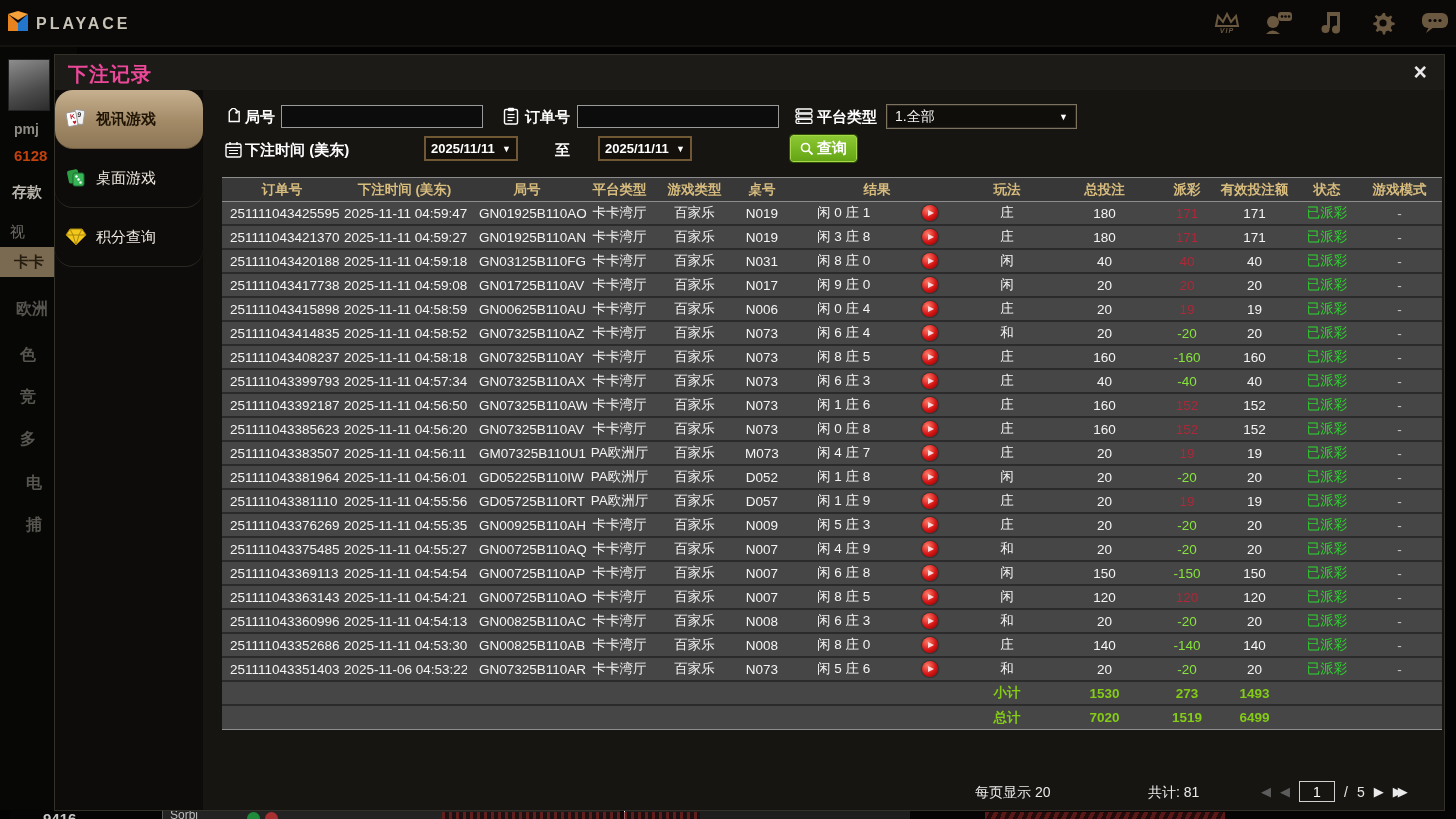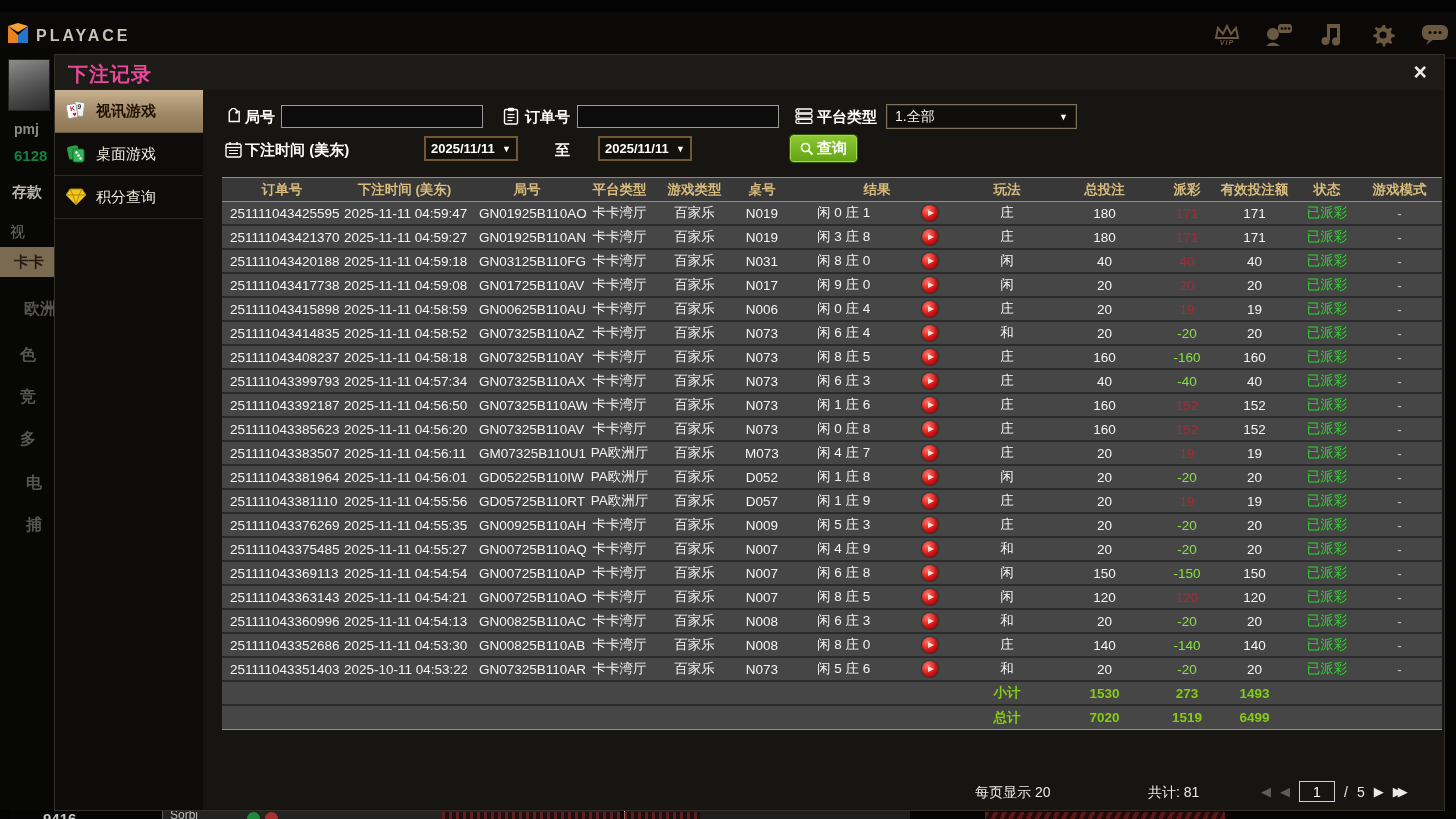--- a/index.html
+++ b/index.html
@@ -8,7 +8,7 @@
   .stage { position:relative; width:1456px; height:819px; background:#030303; overflow:hidden; }
 
   
-  .topbar { position:absolute; left:0; top:12px; width:1456px; height:47px; background:#0b0907; border-bottom:2px solid #151310; }
+  .topbar { position:absolute; left:0; top:0; width:1456px; height:47px; background:#0b0907; border-bottom:2px solid #151310; }
   .logo-mark { position:absolute; left:6px; top:9px; }
   .brand { position:absolute; left:36px; top:15px; color:#c8c3b8; font-size:16px; font-weight:bold; letter-spacing:3px; }
   .top-icons { position:absolute; right:4px; top:6px; display:flex; gap:18px; align-items:center; }

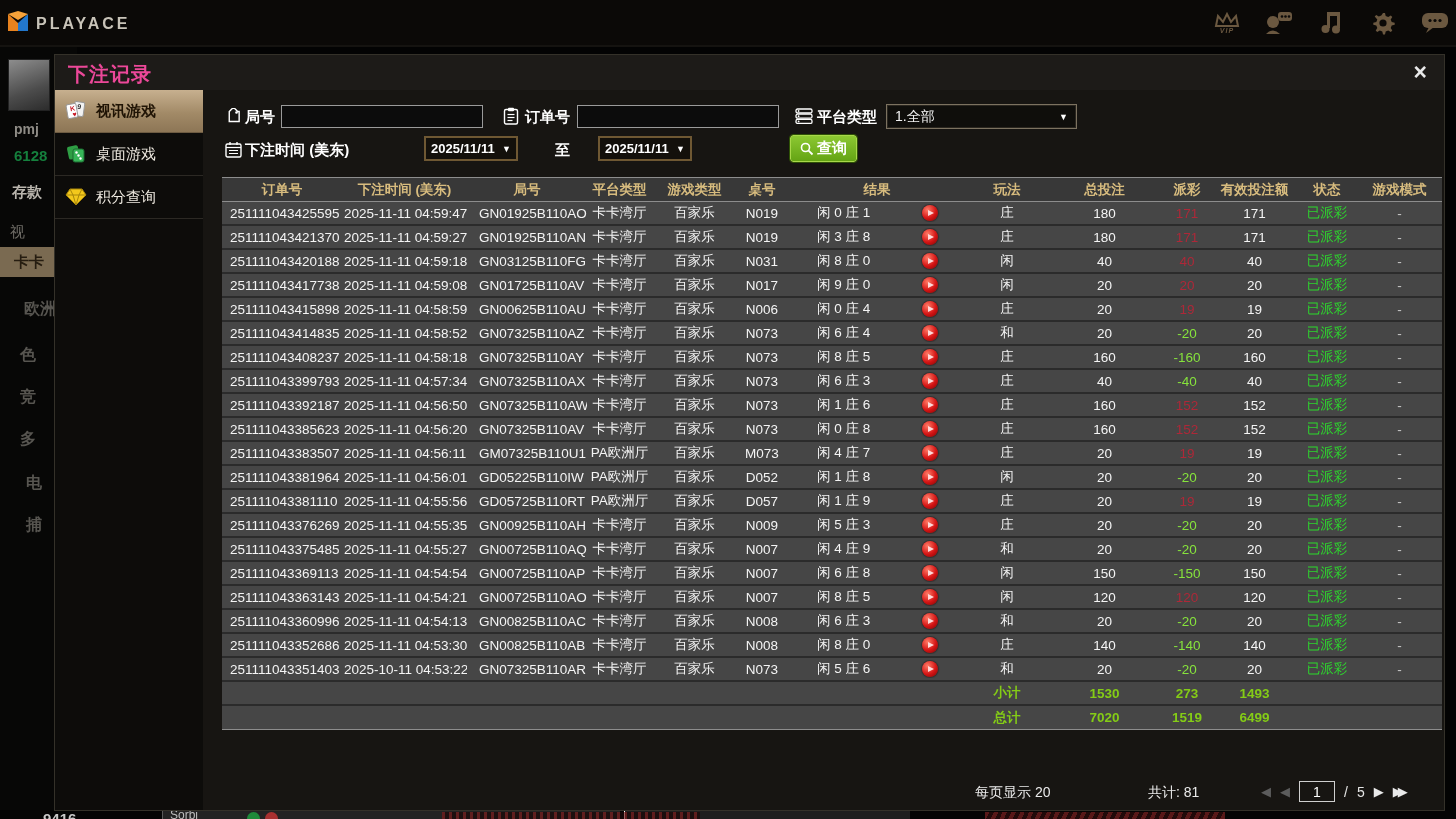--- a/index.html
+++ b/index.html
@@ -44,7 +44,7 @@
 
   
   .m-sidebar { position:absolute; left:0; top:35px; width:148px; height:720px; background:#0d0c0a; }
-  .side-item { position:relative; height:43px; display:flex; align-items:center; gap:9px; padding-left:10px; color:#efeae1; font-size:15px; border-bottom:1px solid #2c2924; cursor:pointer; }
+  .side-item { position:relative; height:59px; display:flex; align-items:center; gap:9px; padding-left:10px; color:#efeae1; font-size:15px; border-bottom:1px solid #2c2924; cursor:pointer;border-radius:18px; }
   .side-item.active { background:linear-gradient(180deg,#c7b08f 0%,#a28a67 55%,#8d7656 100%); color:#201405; font-weight:bold; border-bottom:1px solid #6d5b42; }
   .side-item.active::after { content:""; position:absolute; right:-11px; top:50%; margin-top:-11px; border-top:11px solid transparent; border-bottom:11px solid transparent; border-left:11px solid #a58d6a; }
   .side-icon { width:22px; height:20px; display:flex; align-items:center; justify-content:center; }

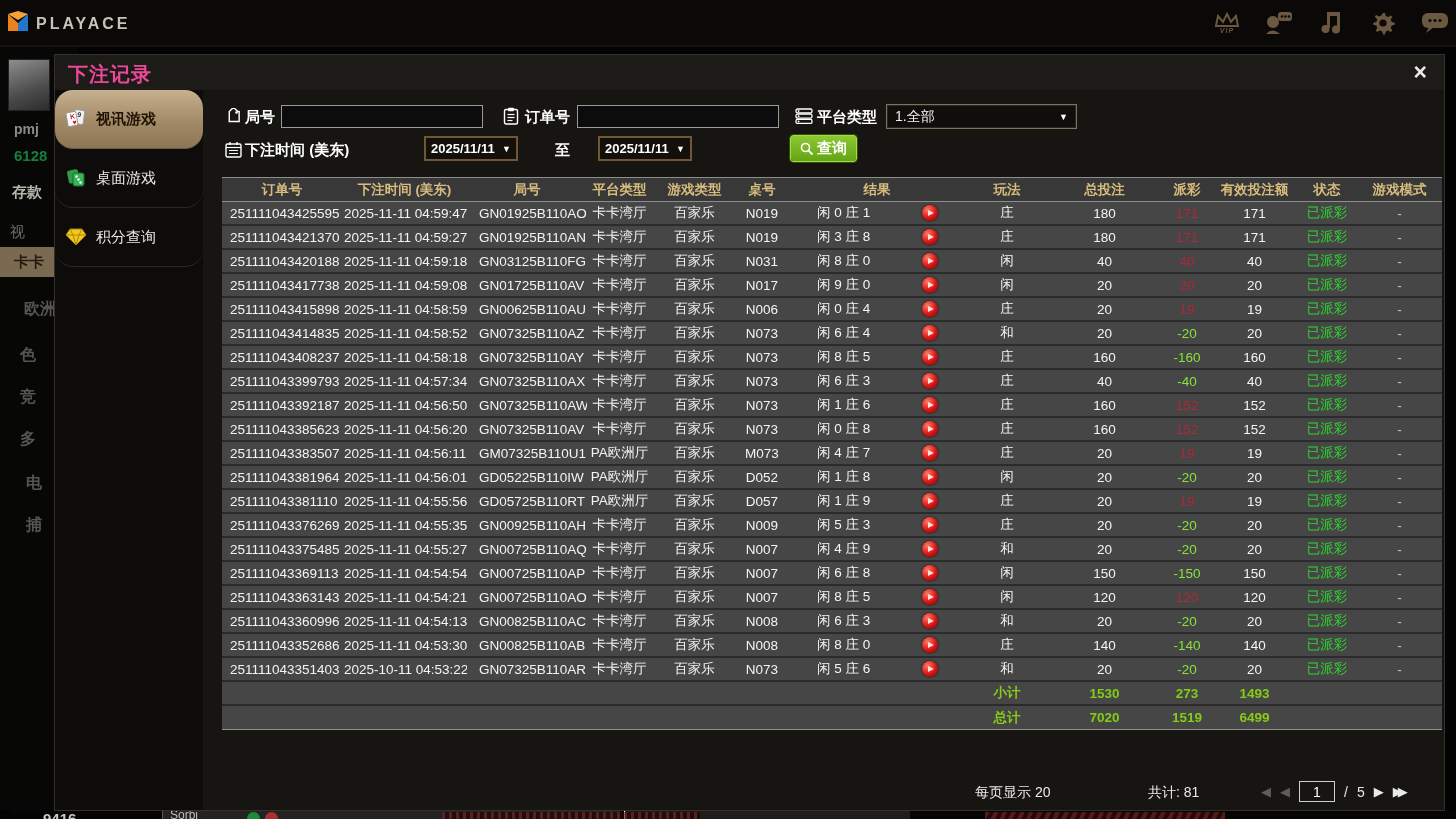--- a/index.html
+++ b/index.html
@@ -20,7 +20,7 @@
   .bg-left > div { position:absolute; white-space:nowrap; }
   .bg-avatar { left:8px; top:12px; width:42px; height:52px; background:linear-gradient(160deg,#8d8d8d,#4c4c4c 60%,#2c2c2c); border:1px solid #222; }
   .bg-user { left:14px; top:74px; color:#8f8c86; font-size:14px; font-weight:bold; }
-  .bg-balance { left:14px; top:100px; color:#15803d; font-size:15px; font-weight:bold; }
+  .bg-balance { left:14px; top:100px; color:#c2410c; font-size:15px; font-weight:bold; }
   .bg-deposit { left:12px; top:136px; color:#b9b5ad; font-size:15px; font-weight:bold; }
   .bg-cards { left:10px; top:176px; color:#6f6c66; font-size:15px; }
   .bg-kaka { left:0; top:200px; width:55px; height:30px; background:#8f7c5f; color:#2c2213; font-size:15px; font-weight:bold; line-height:30px; padding-left:14px; opacity:.85; }

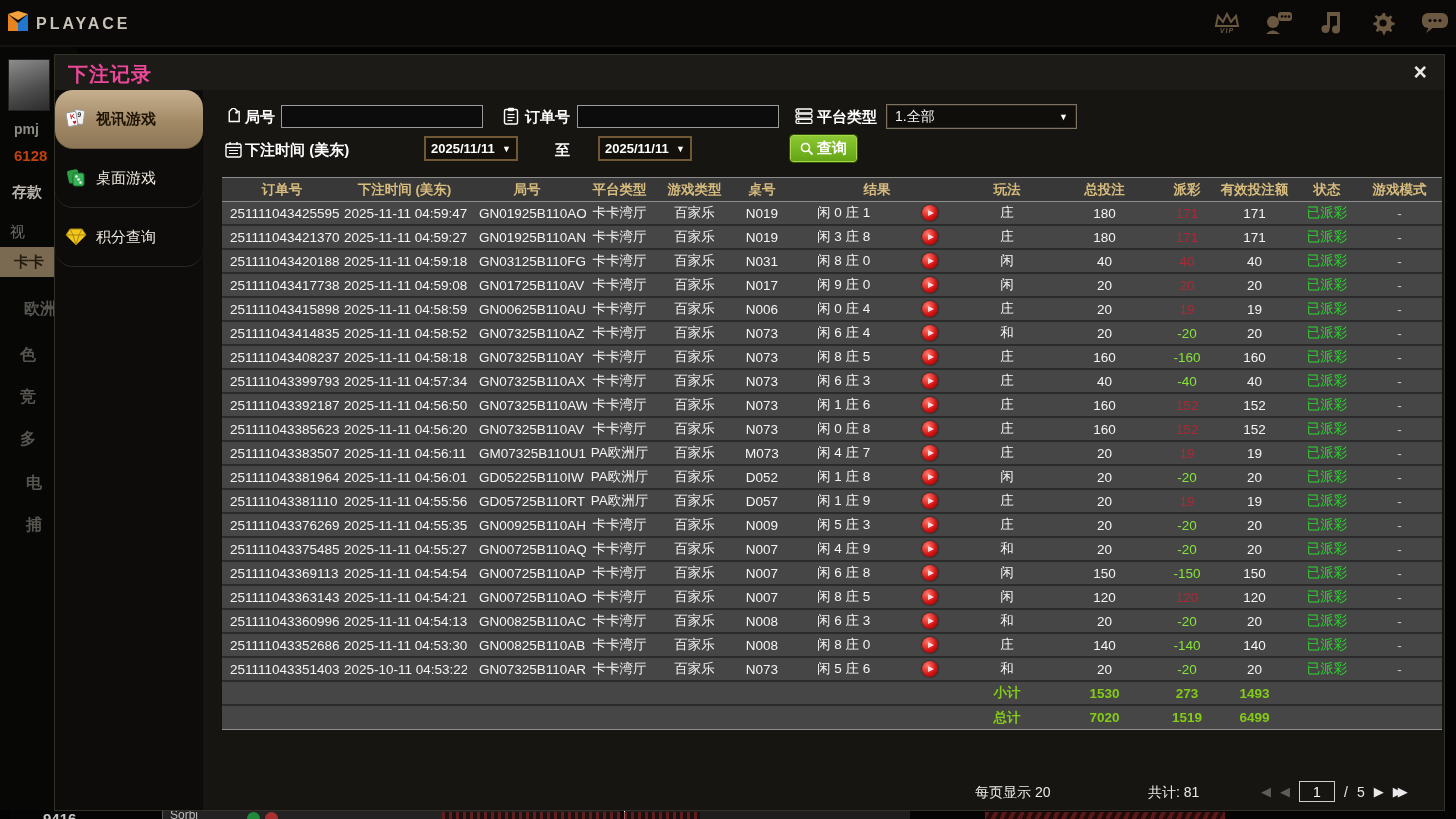--- a/index.html
+++ b/index.html
@@ -160,7 +160,7 @@
     <div class="bg-deposit">存款</div>
     <div class="bg-cards">视</div>
     <div class="bg-kaka">卡卡</div>
-    <div class="bg-dim" style="left:16px; top:252px;margin-left:8px;">欧洲</div>
+    <div class="bg-dim" style="left:16px; top:252px;">欧洲</div>
     <div class="bg-dim" style="left:20px; top:298px;">色</div>
     <div class="bg-dim" style="left:20px; top:340px;">竞</div>
     <div class="bg-dim" style="left:20px; top:382px;">多</div>

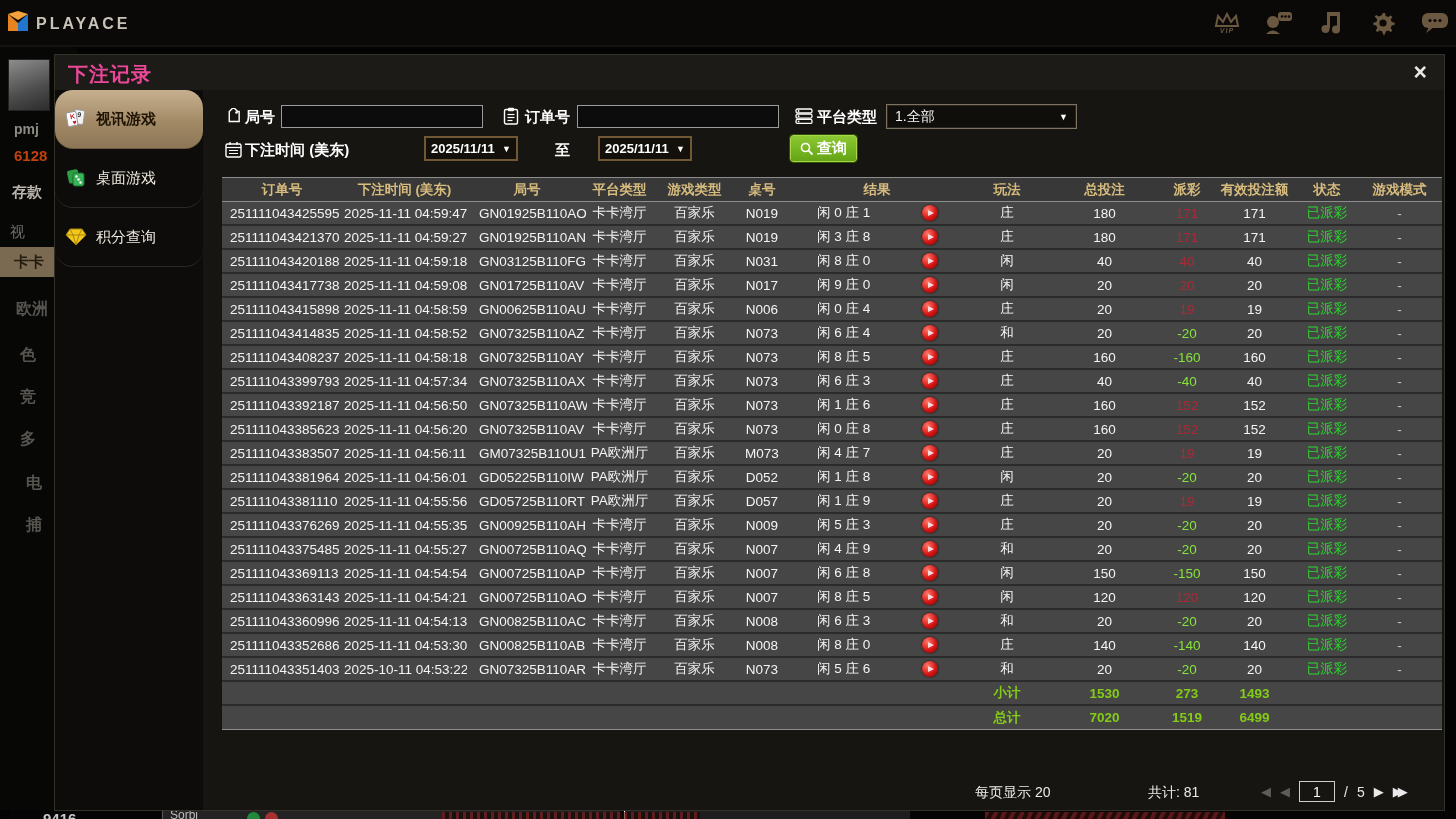--- a/index.html
+++ b/index.html
@@ -687,7 +687,7 @@
             </div>
             <div class="tr">
               <div class="td c0">251111043351403</div>
-              <div class="td c1">2025-10-11 04:53:22</div>
+              <div class="td c1">2025-11-06 04:53:22</div>
               <div class="td c2">GN07325B110AR</div>
               <div class="td c3">卡卡湾厅</div>
               <div class="td c4">百家乐</div>

